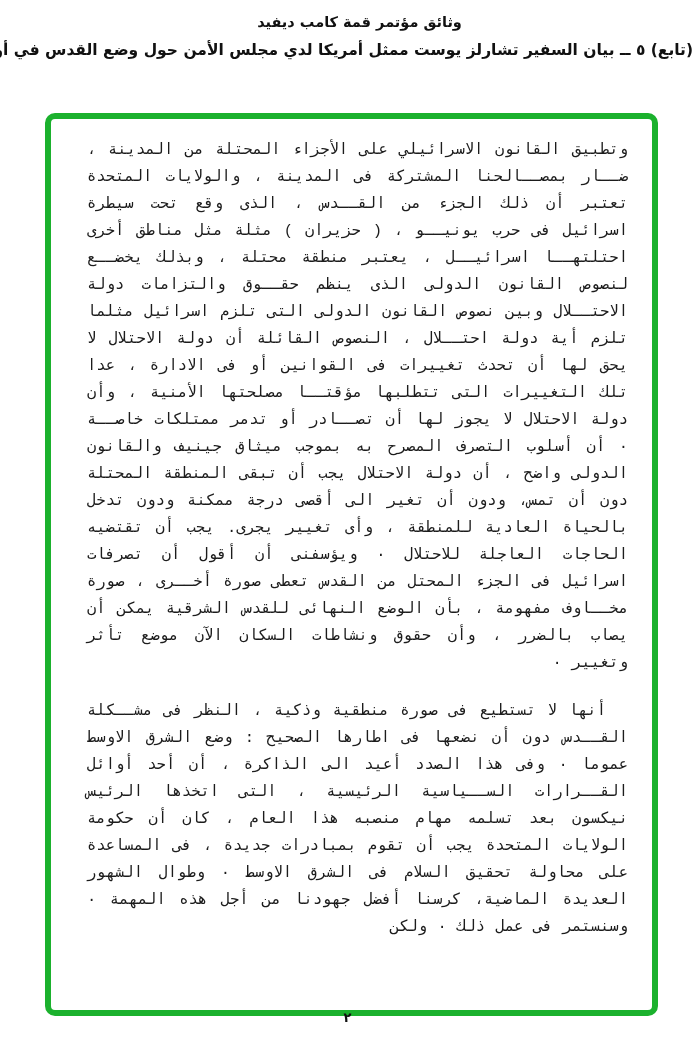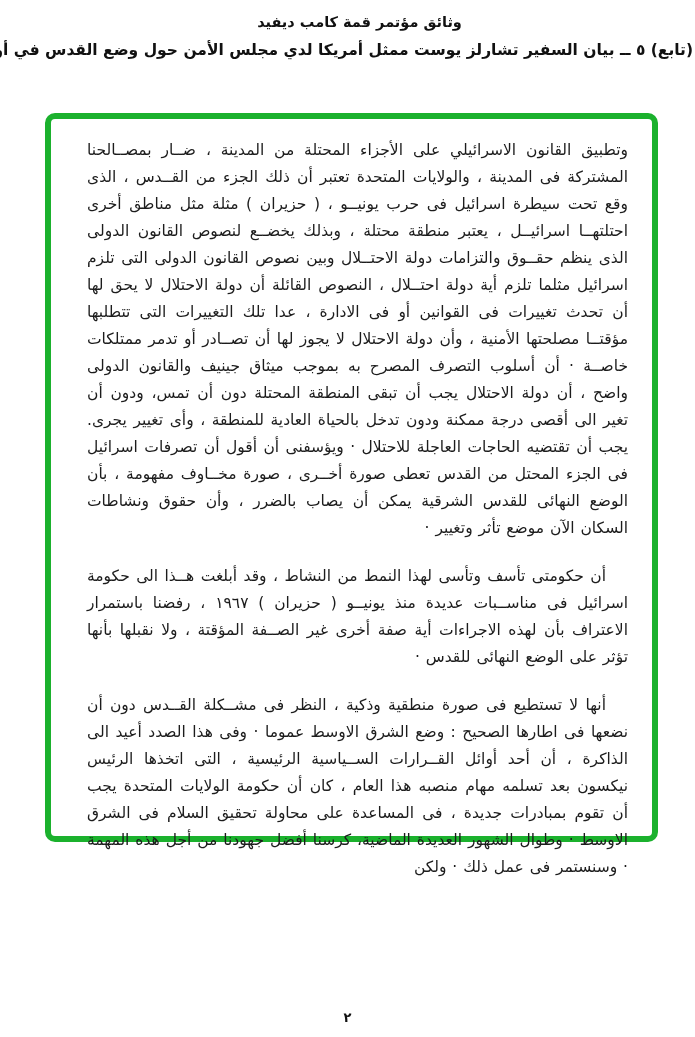--- a/index.html
+++ b/index.html
@@ -51,11 +51,12 @@
     top: 113px;
     left: 45px;
     width: 613px;
-    height: 729px;
+    height: 903px;
     border: 6px solid #1bb12d;
     border-radius: 10px;
     background: #ffffff;
     padding: 18px 24px 10px 36px;
+    font-family: Liberation Mono, monospace;
   }
   .doc-paragraph {
     font-size: 15.5px;

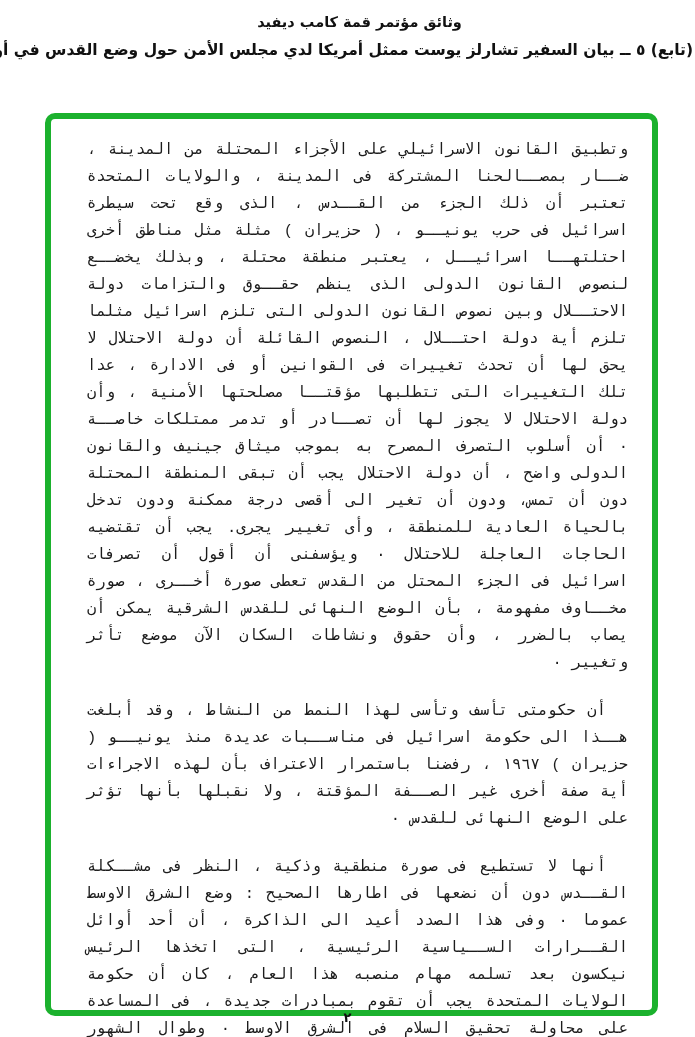--- a/index.html
+++ b/index.html
@@ -92,7 +92,6 @@
 
   <div class="document-frame">
     <p class="doc-paragraph">وتطبيق القانون الاسرائيلي على الأجزاء المحتلة من المدينة ، ضــار بمصــالحنا المشتركة فى المدينة ، والولايات المتحدة تعتبر أن ذلك الجزء من القــدس ، الذى وقع تحت سيطرة اسرائيل فى حرب يونيــو ، ( حزيران ) مثلة مثل مناطق أخرى احتلتهــا اسرائيــل ، يعتبر منطقة محتلة ، وبذلك يخضــع لنصوص القانون الدولى الذى ينظم حقــوق والتزامات دولة الاحتــلال وبين نصوص القانون الدولى التى تلزم اسرائيل مثلما تلزم أية دولة احتــلال ، النصوص القائلة أن دولة الاحتلال لا يحق لها أن تحدث تغييرات فى القوانين أو فى الادارة ، عدا تلك التغييرات التى تتطلبها مؤقتــا مصلحتها الأمنية ، وأن دولة الاحتلال لا يجوز لها أن تصــادر أو تدمر ممتلكات خاصــة · أن أسلوب التصرف المصرح به بموجب ميثاق جينيف والقانون الدولى واضح ، أن دولة الاحتلال يجب أن تبقى المنطقة المحتلة دون أن تمس، ودون أن تغير الى أقصى درجة ممكنة ودون تدخل بالحياة العادية للمنطقة ، وأى تغيير يجرى. يجب أن تقتضيه الحاجات العاجلة للاحتلال · ويؤسفنى أن أقول أن تصرفات اسرائيل فى الجزء المحتل من القدس تعطى صورة أخــرى ، صورة مخــاوف مفهومة ، بأن الوضع النهائى للقدس الشرقية يمكن أن يصاب بالضرر ، وأن حقوق ونشاطات السكان الآن موضع تأثر وتغيير ·</p>
-    <p class="doc-paragraph indent">أن حكومتى تأسف وتأسى لهذا النمط من النشاط ، وقد أبلغت هــذا الى حكومة اسرائيل فى مناســبات عديدة منذ يونيــو ( حزيران ) ١٩٦٧ ، رفضنا باستمرار الاعتراف بأن لهذه الاجراءات أية صفة أخرى غير الصــفة المؤقتة ، ولا نقبلها بأنها تؤثر على الوضع النهائى للقدس ·</p>
     <p class="doc-paragraph indent">أنها لا تستطيع فى صورة منطقية وذكية ، النظر فى مشــكلة القــدس دون أن نضعها فى اطارها الصحيح : وضع الشرق الاوسط عموما · وفى هذا الصدد أعيد الى الذاكرة ، أن أحد أوائل القــرارات الســياسية الرئيسية ، التى اتخذها الرئيس نيكسون بعد تسلمه مهام منصبه هذا العام ، كان أن حكومة الولايات المتحدة يجب أن تقوم بمبادرات جديدة ، فى المساعدة على محاولة تحقيق السلام فى الشرق الاوسط · وطوال الشهور العديدة الماضية، كرسنا أفضل جهودنا من أجل هذه المهمة · وسنستمر فى عمل ذلك · ولكن</p>
   </div>
 

